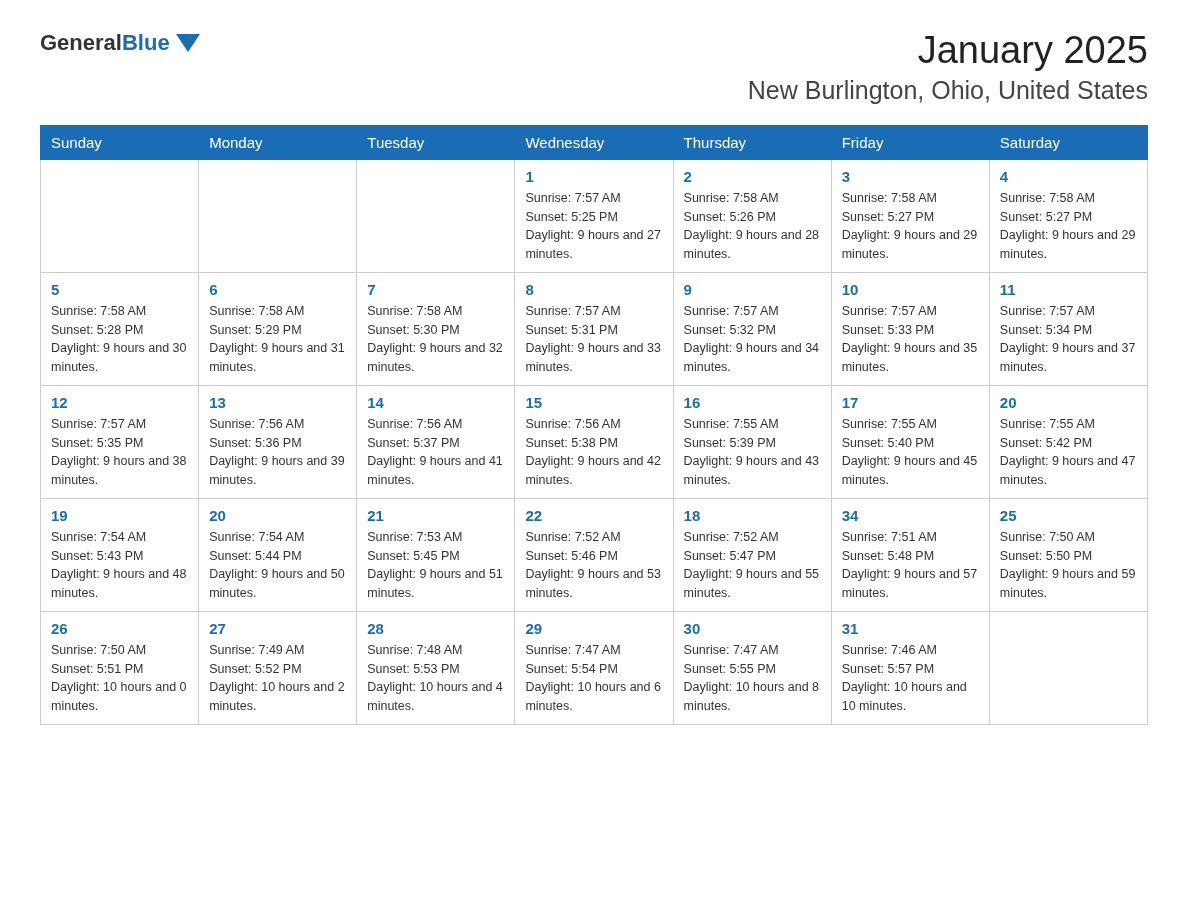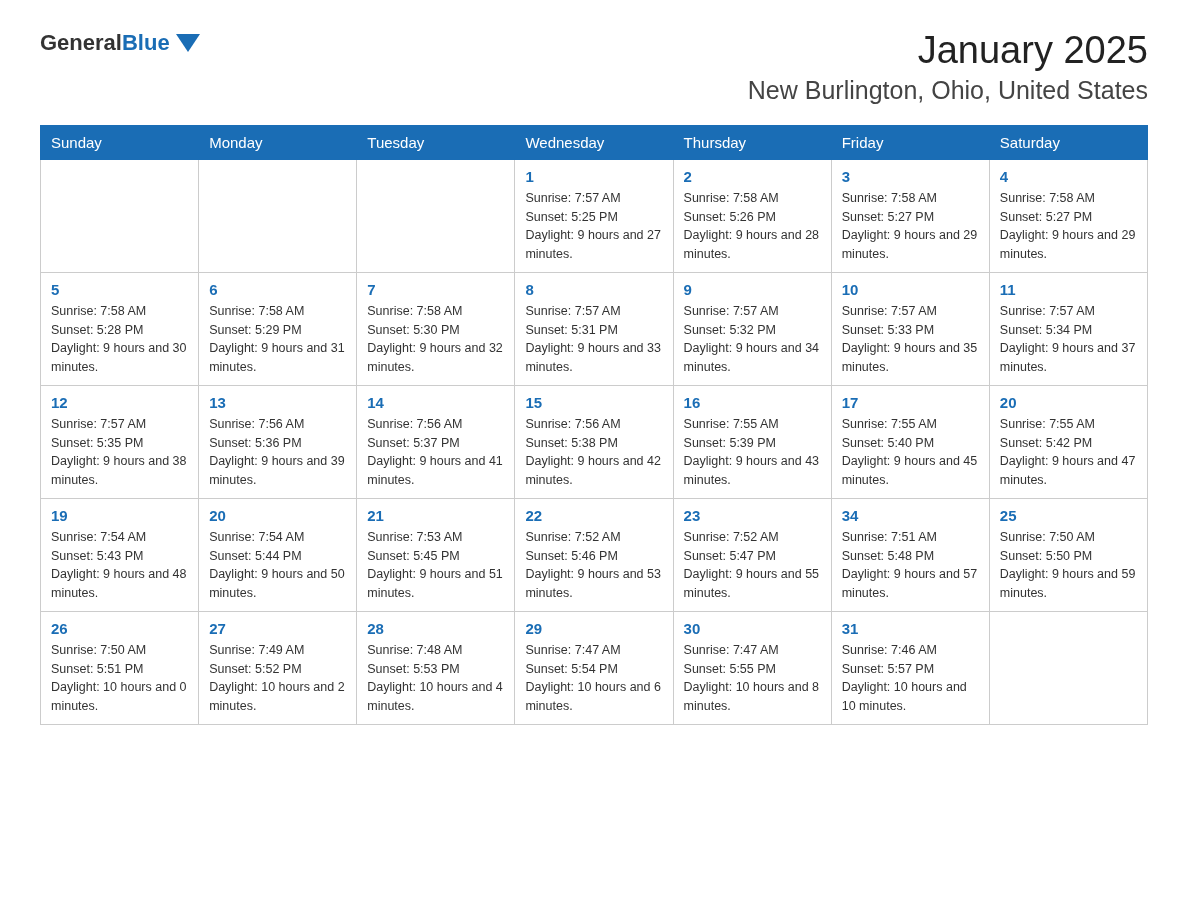--- a/index.html
+++ b/index.html
@@ -222,7 +222,7 @@
           <div class="day-info">Sunrise: 7:52 AM<br>Sunset: 5:46 PM<br>Daylight: 9 hours and 53 minutes.</div>
         </td>
         <td>
-          <span class="day-num">23</span>
+          <span class="day-num">18</span>
           <div class="day-info">Sunrise: 7:52 AM<br>Sunset: 5:47 PM<br>Daylight: 9 hours and 55 minutes.</div>
         </td>
         <td>

